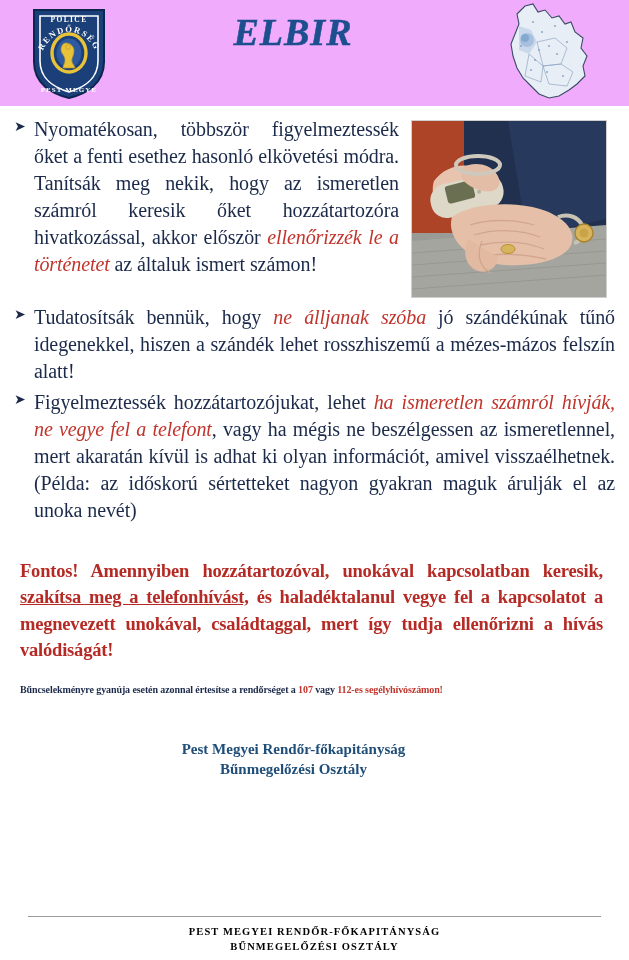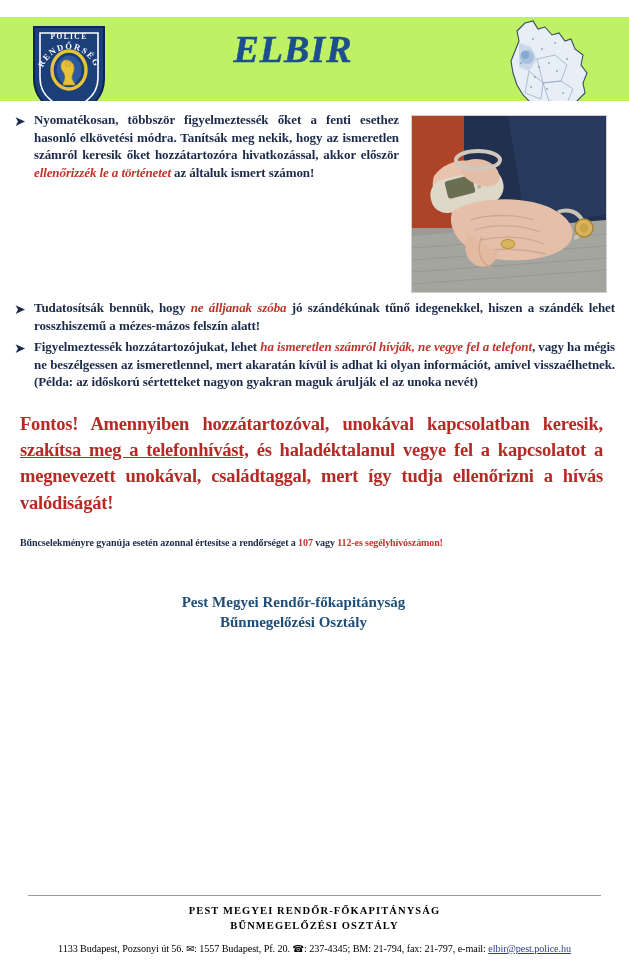--- a/index.html
+++ b/index.html
@@ -20,10 +20,9 @@
   
   .header {
     position: relative;
-    height: 84px;
-    background: #bef264;
+    height: 106px;
+    background: #f0abfc;
     overflow: hidden;
-    margin-top: 17px;
   }
   .badge {
     position: absolute;

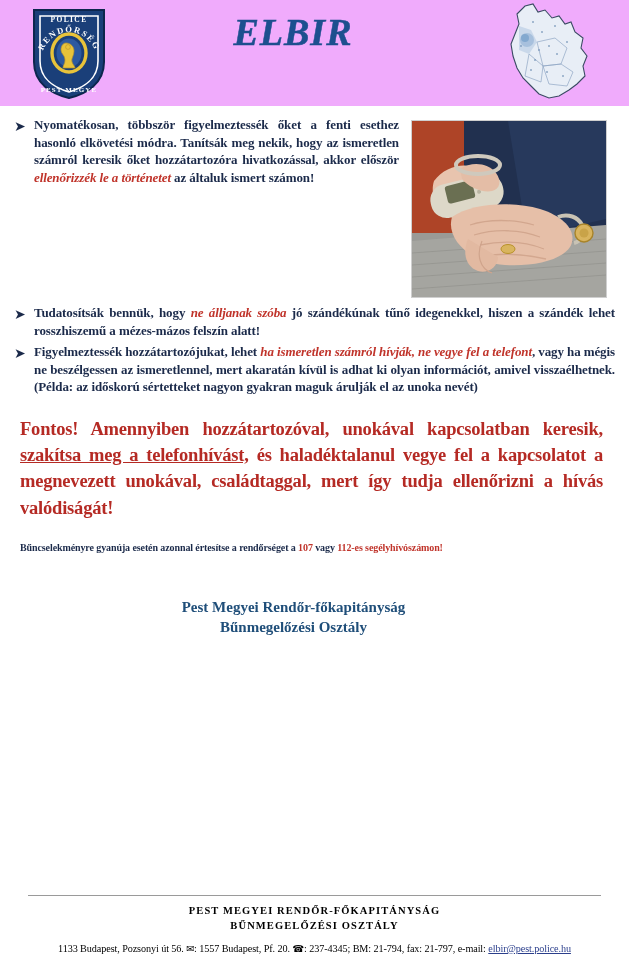--- a/index.html
+++ b/index.html
@@ -103,8 +103,8 @@
   .bullet-text {
     flex: 1 1 auto;
     text-align: justify;
-    font-size: 13px;
-    font-weight: bold;
+    font-size: 20px;
+    font-weight: normal;
     line-height: 1.35;
     letter-spacing: -0.1px;
   }

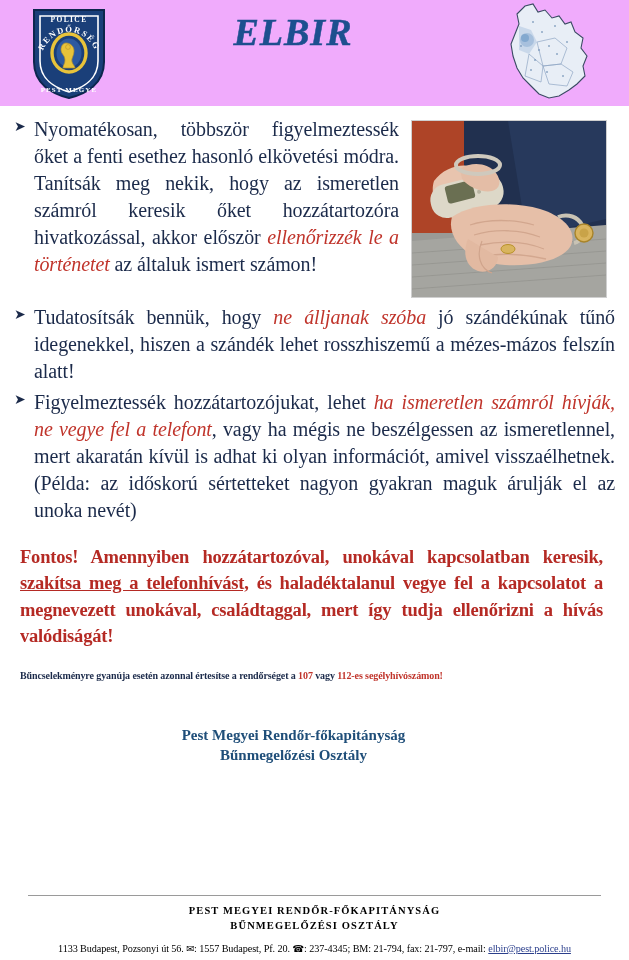--- a/index.html
+++ b/index.html
@@ -124,7 +124,7 @@
     font-size: 18.5px;
     line-height: 1.42;
     text-align: justify;
-    margin: 20px 12px 0 6px;
+    margin: 34px 12px 0 6px;
     letter-spacing: -0.2px;
   }
   .fontos u { text-decoration: underline; }

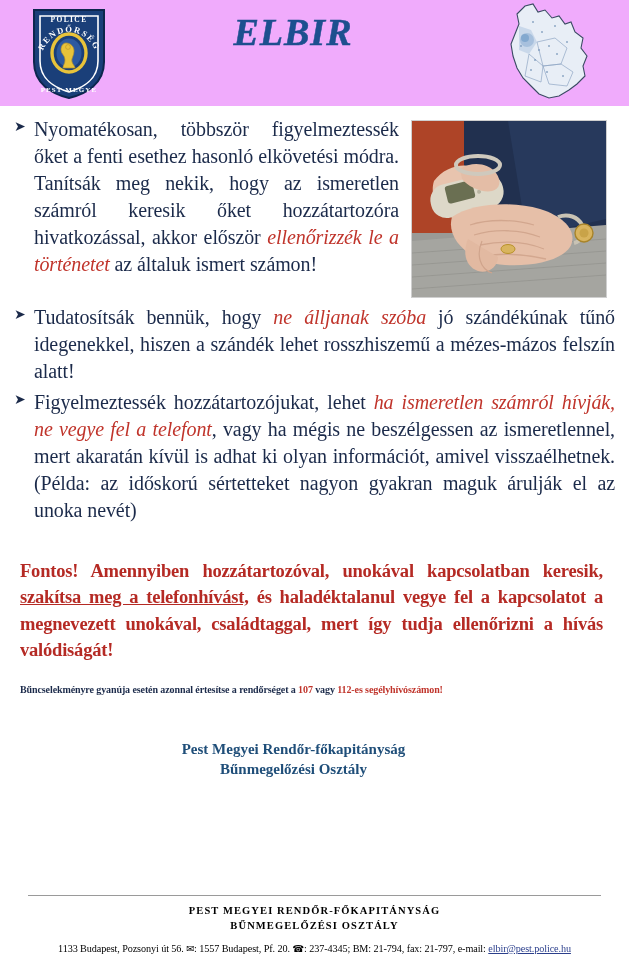--- a/index.html
+++ b/index.html
@@ -329,7 +329,6 @@
     <div>PEST MEGYEI RENDŐR-FŐKAPITÁNYSÁG</div>
     <div>BŰNMEGELŐZÉSI OSZTÁLY</div>
   </div>
-  <div class="footer-contact"><span>1133 Budapest, Pozsonyi út 56. </span><span class="glyph">✉</span><span>: 1557 Budapest, Pf. 20. </span><span class="glyph">☎</span><span>: 237-4345; BM: 21-794, fax: 21-797, e-mail: </span><a href="#" class="mail-link">elbir@pest.police.hu</a></div>
 </div>
 
 </body></html>

